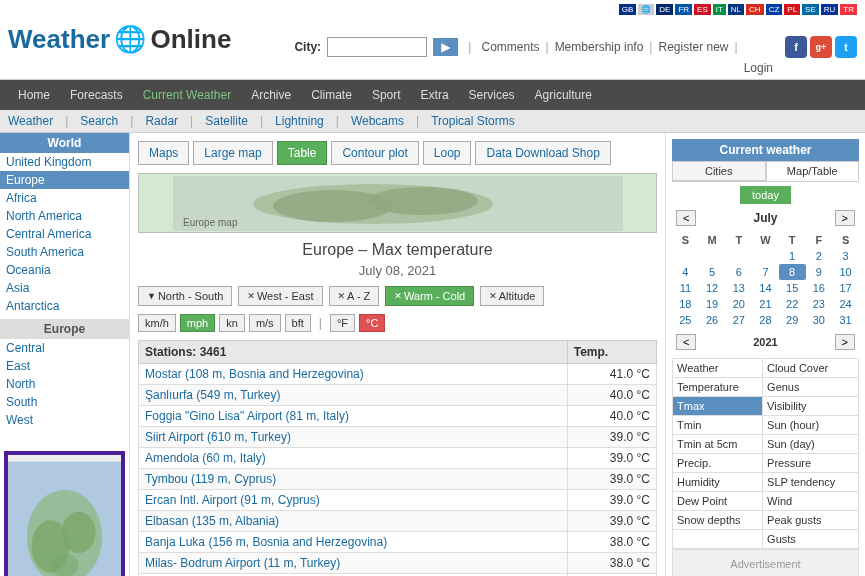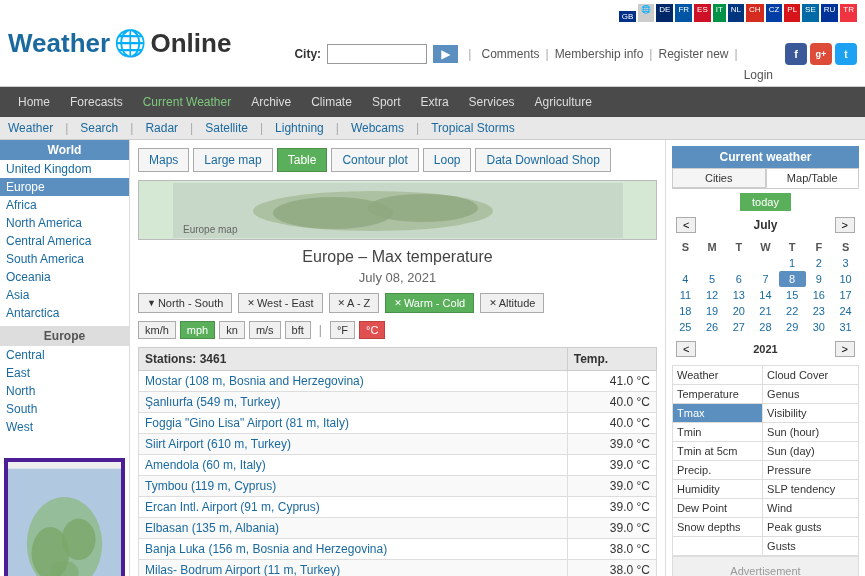--- a/index.html
+++ b/index.html
@@ -100,7 +100,7 @@
   </div>
   <div style="display:flex;flex-direction:column;gap:4px;align-items:flex-end;">
     <div style="display:flex;gap:2px;">
-      <span style="background:#003087;color:#fff;font-size:8px;padding:1px 3px;margin-top:7px;">GB</span>
+      <span style="background:#003087;color:#fff;font-size:8px;padding:1px 3px;">GB</span>
       <span style="background:#ccc;font-size:8px;padding:1px 3px;">🌐</span>
       <span style="background:#002868;color:#fff;font-size:8px;padding:1px 3px;">DE</span>
       <span style="background:#0055a4;color:#fff;font-size:8px;padding:1px 3px;">FR</span>

